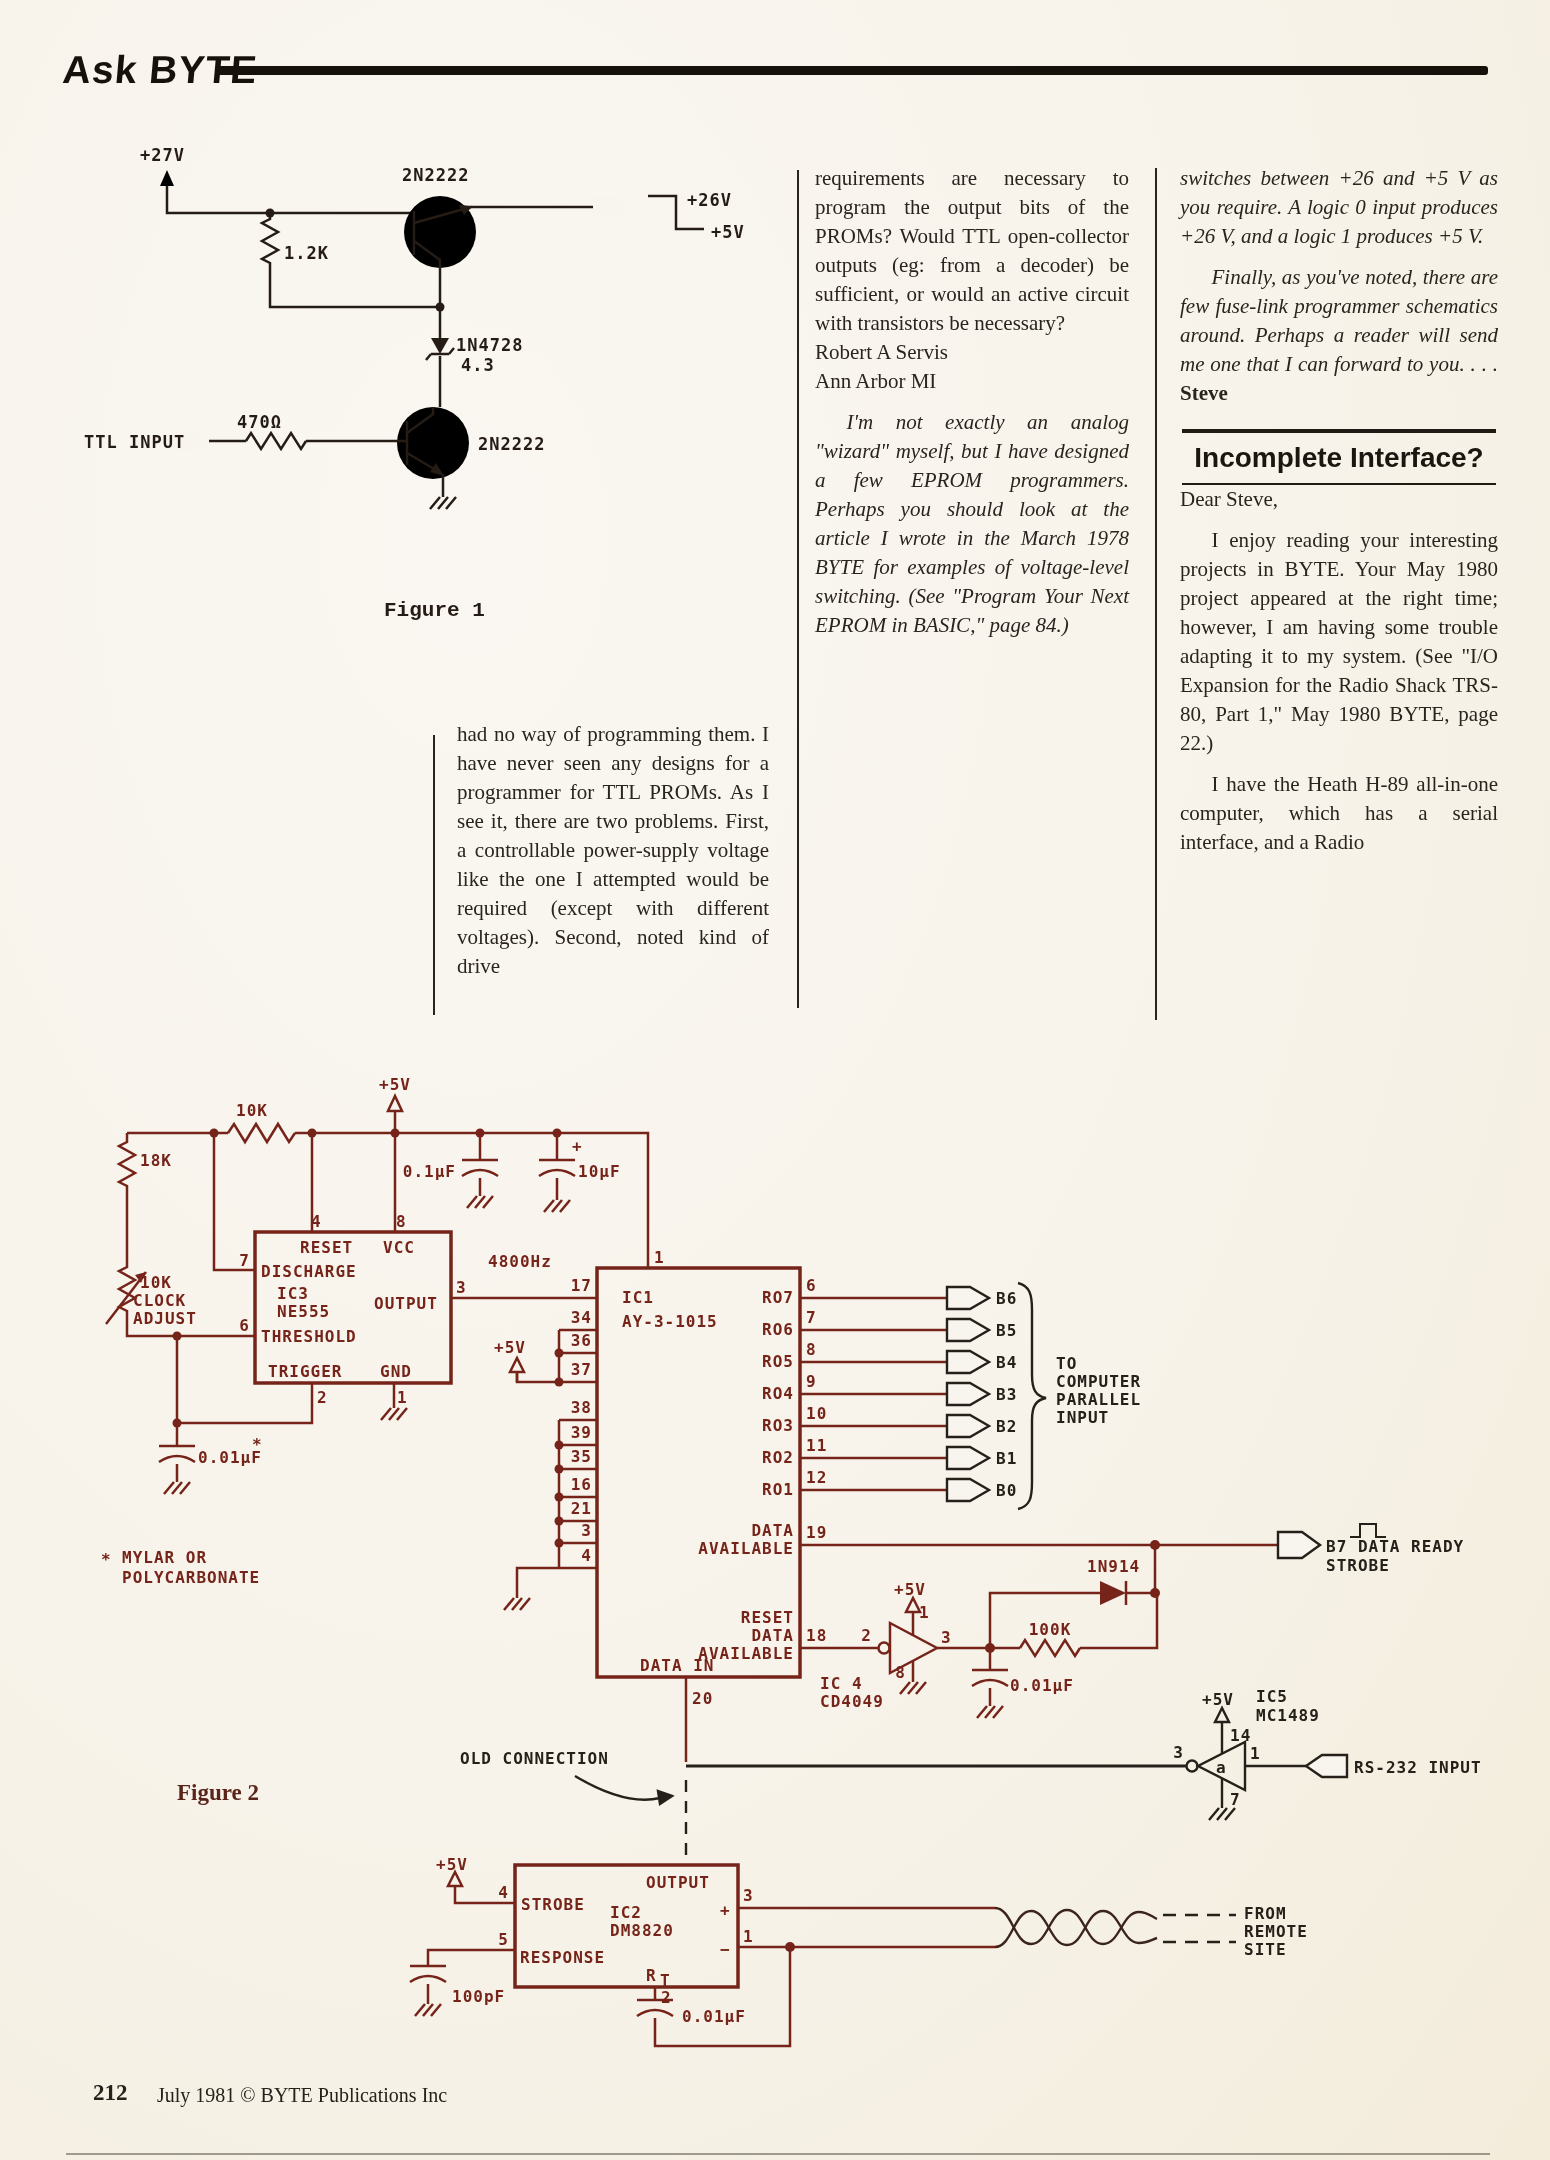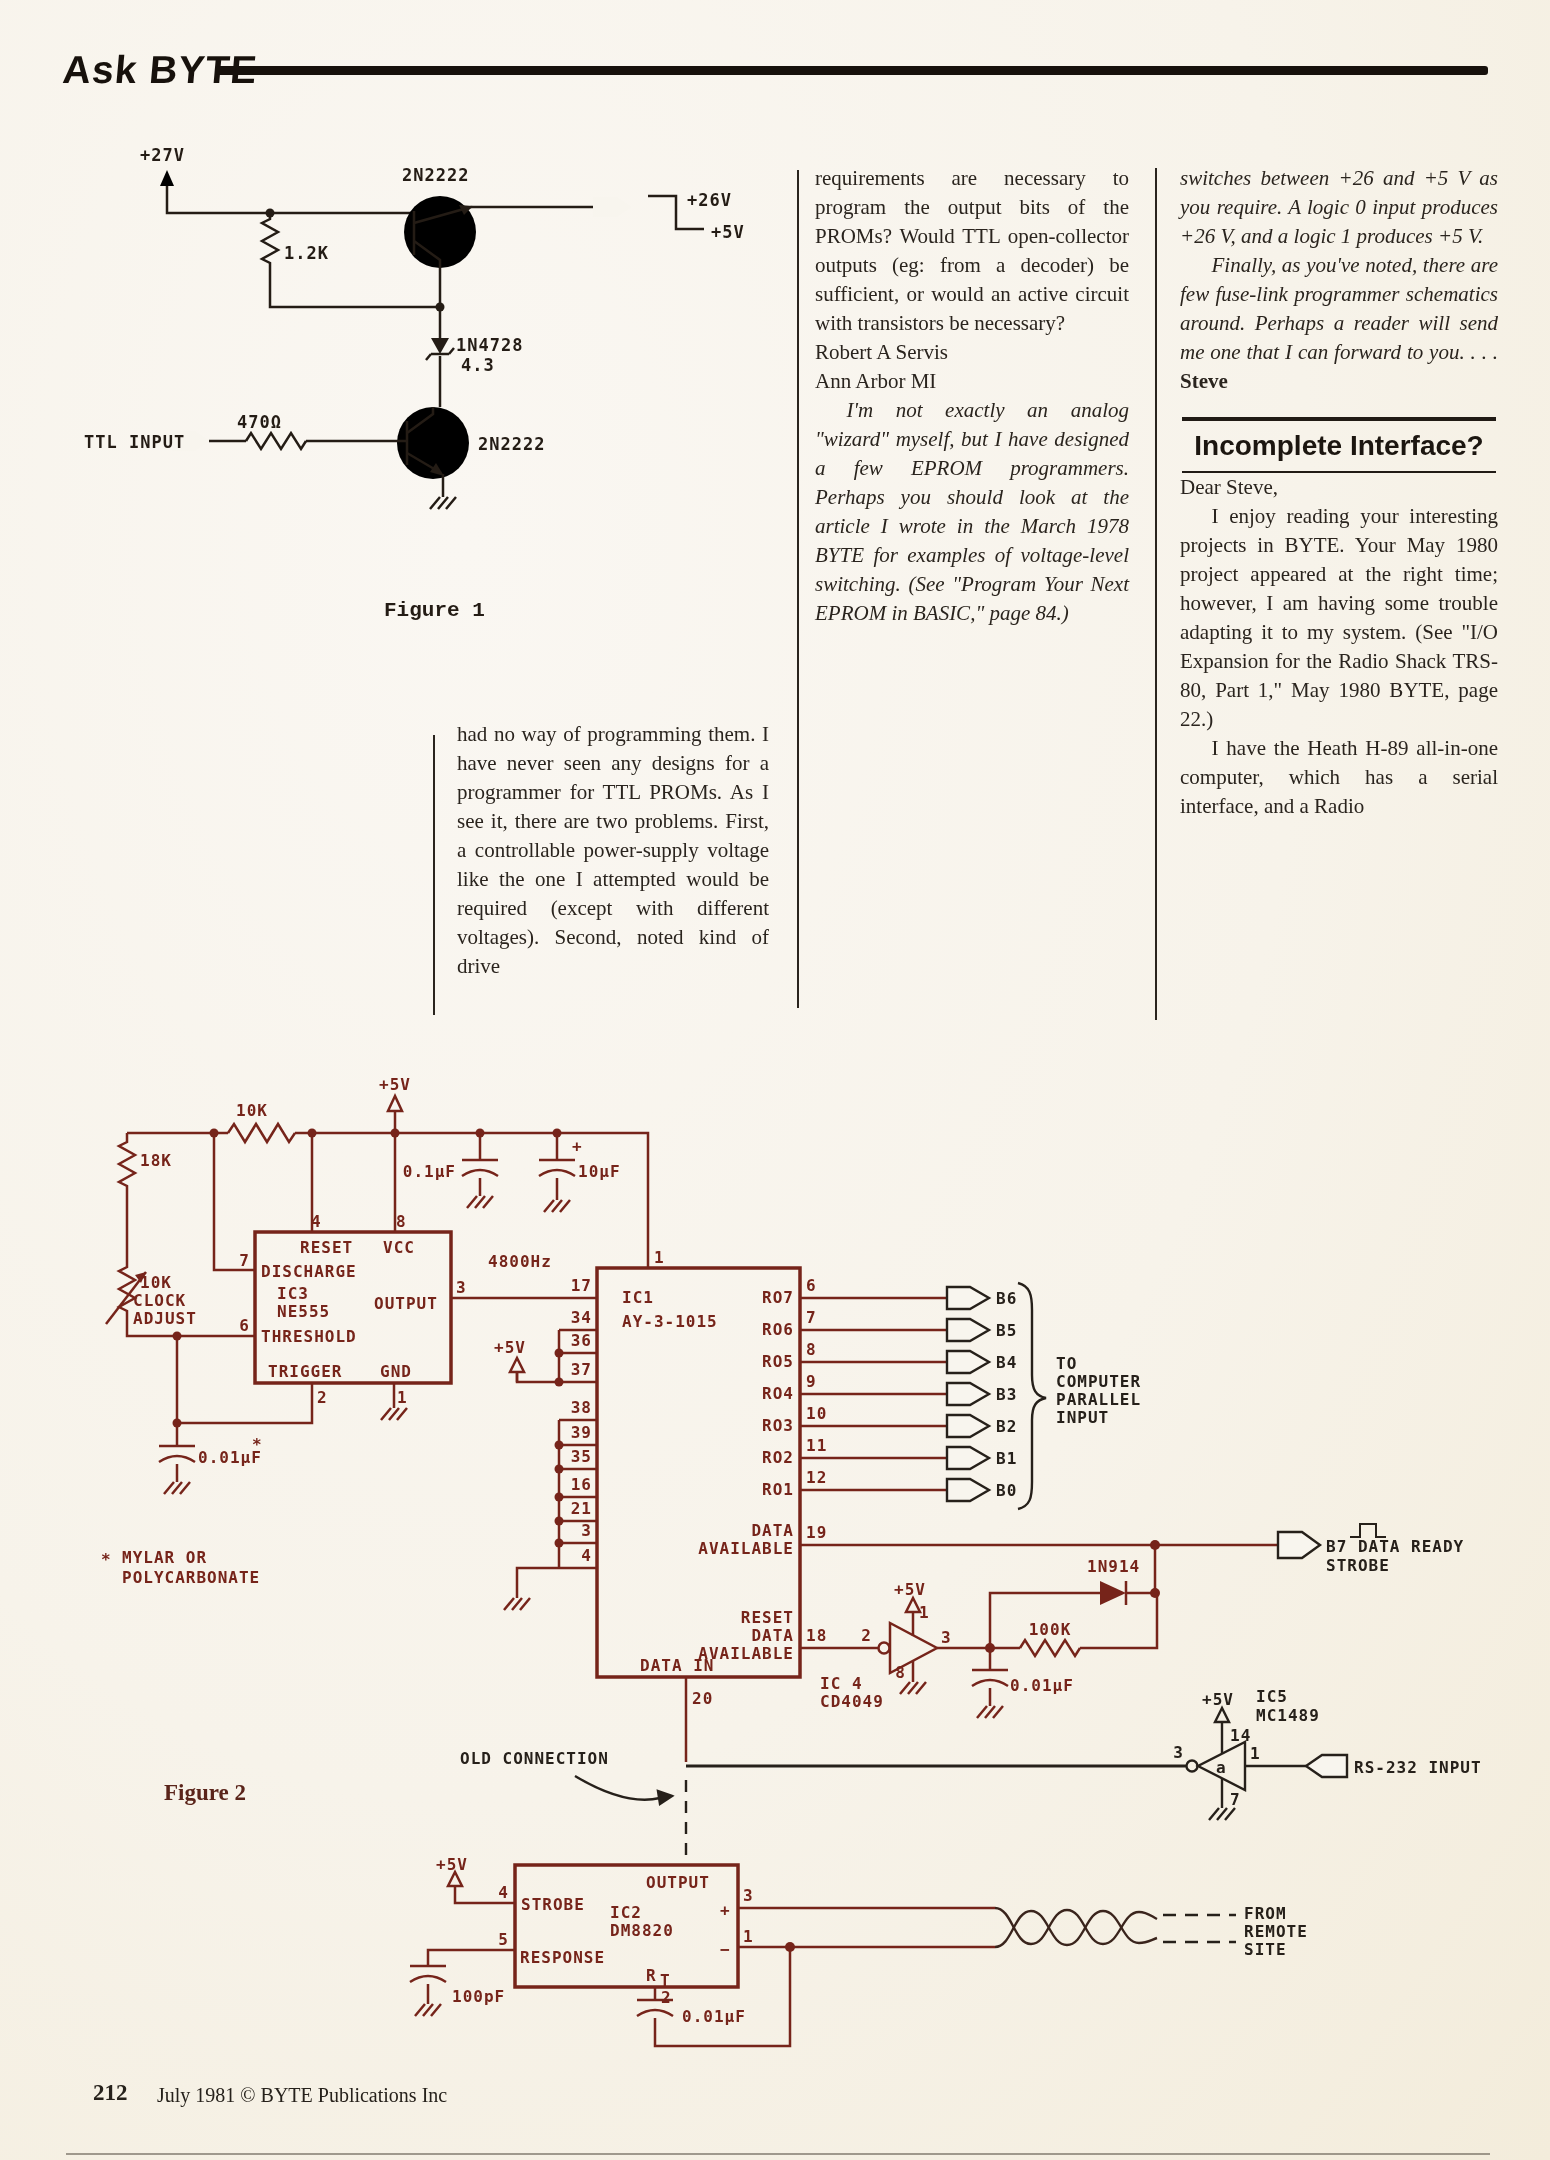--- a/index.html
+++ b/index.html
@@ -14,7 +14,7 @@
   .vdiv{position:absolute;width:2px;background:#2a241e;}
   .col{position:absolute;text-align:justify;font-size:21px;line-height:29px;color:#2a241e;}
   .col p{margin:0;}
-  .col p.ind{text-indent:1.5em;}
+  .col p.ind{text-indent:1.5em;margin-top:12px;}
   .it{font-style:italic;}
   .sig{font-weight:normal;}
   .gapa{margin-top:9px;}

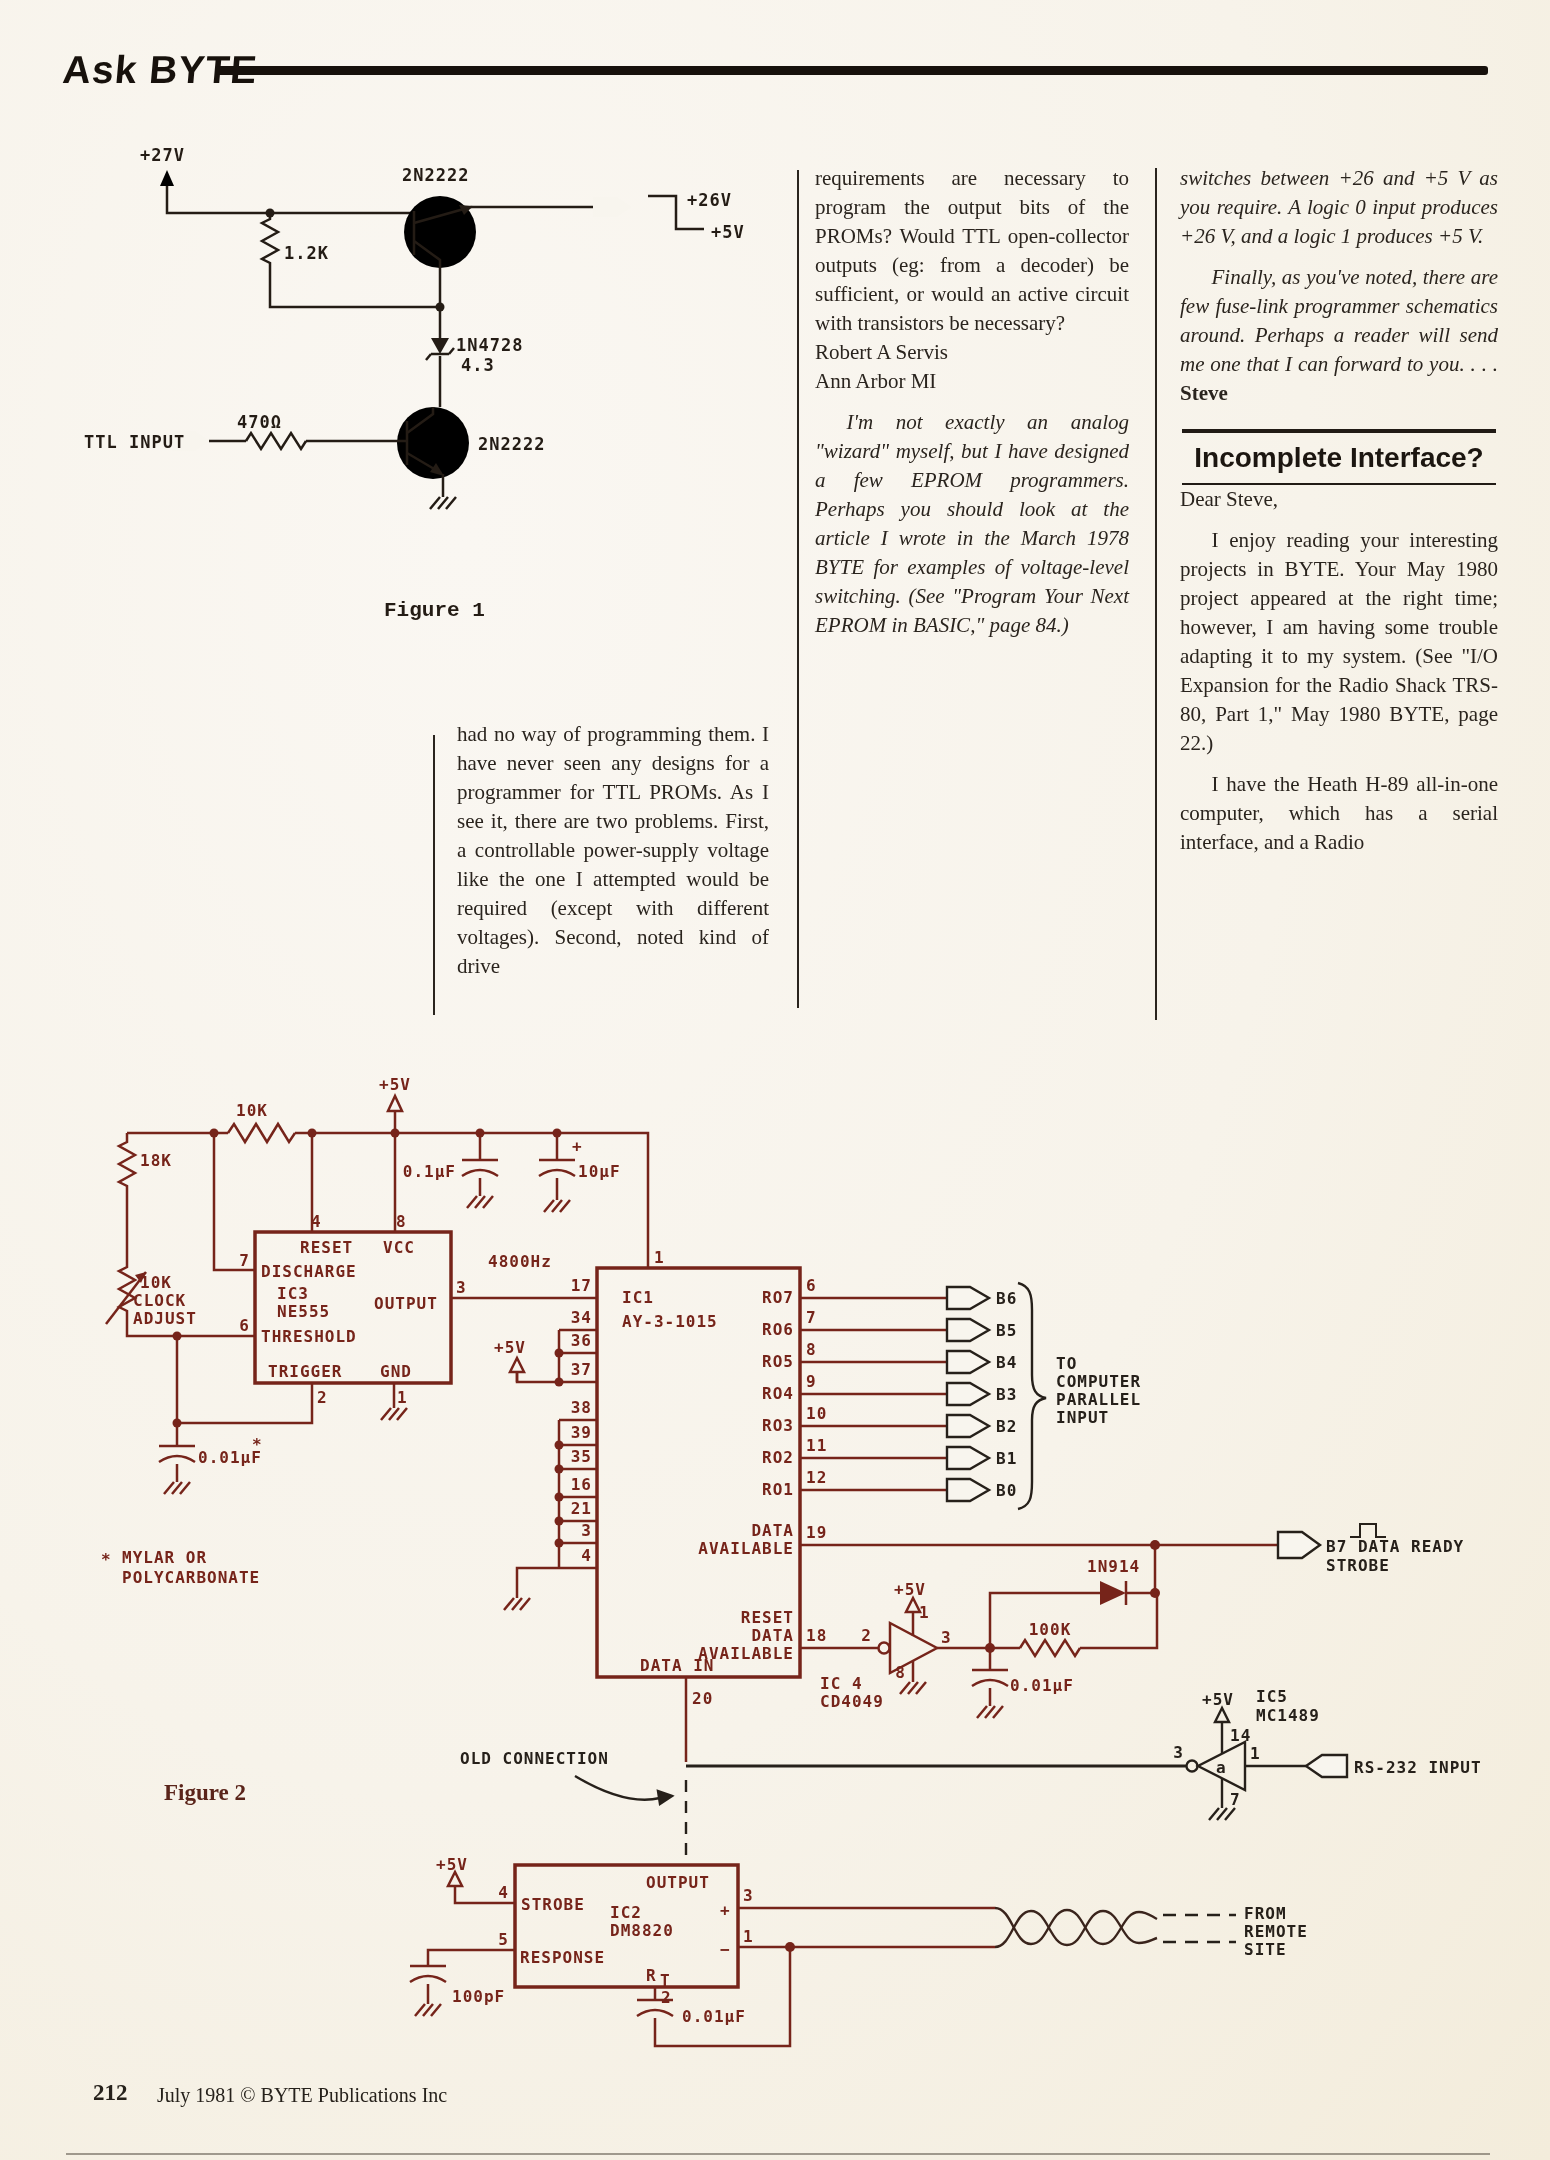--- a/index.html
+++ b/index.html
@@ -25,7 +25,7 @@
     line-height:36px;text-align:center;color:#1c1610;margin:0;}
   .figcap{position:absolute;font-weight:bold;}
   .fig1cap{left:384px;top:599px;font-size:21px;color:#241c15;font-family:Liberation Mono, monospace;}
-  .fig2cap{left:164px;top:1780px;font-size:23px;color:#5a241a;text-align:right;}
+  .fig2cap{left:177px;top:1780px;font-size:23px;color:#5a241a;text-align:right;}
   .footer-num{position:absolute;left:93px;top:2080px;font-size:23px;font-weight:bold;color:#26211b;}
   .footer-credit{position:absolute;left:157px;top:2084px;font-size:20px;color:#26211b;}
   .bottomline{position:absolute;left:66px;top:2153px;width:1424px;height:2px;background:#575046;opacity:.55;}

